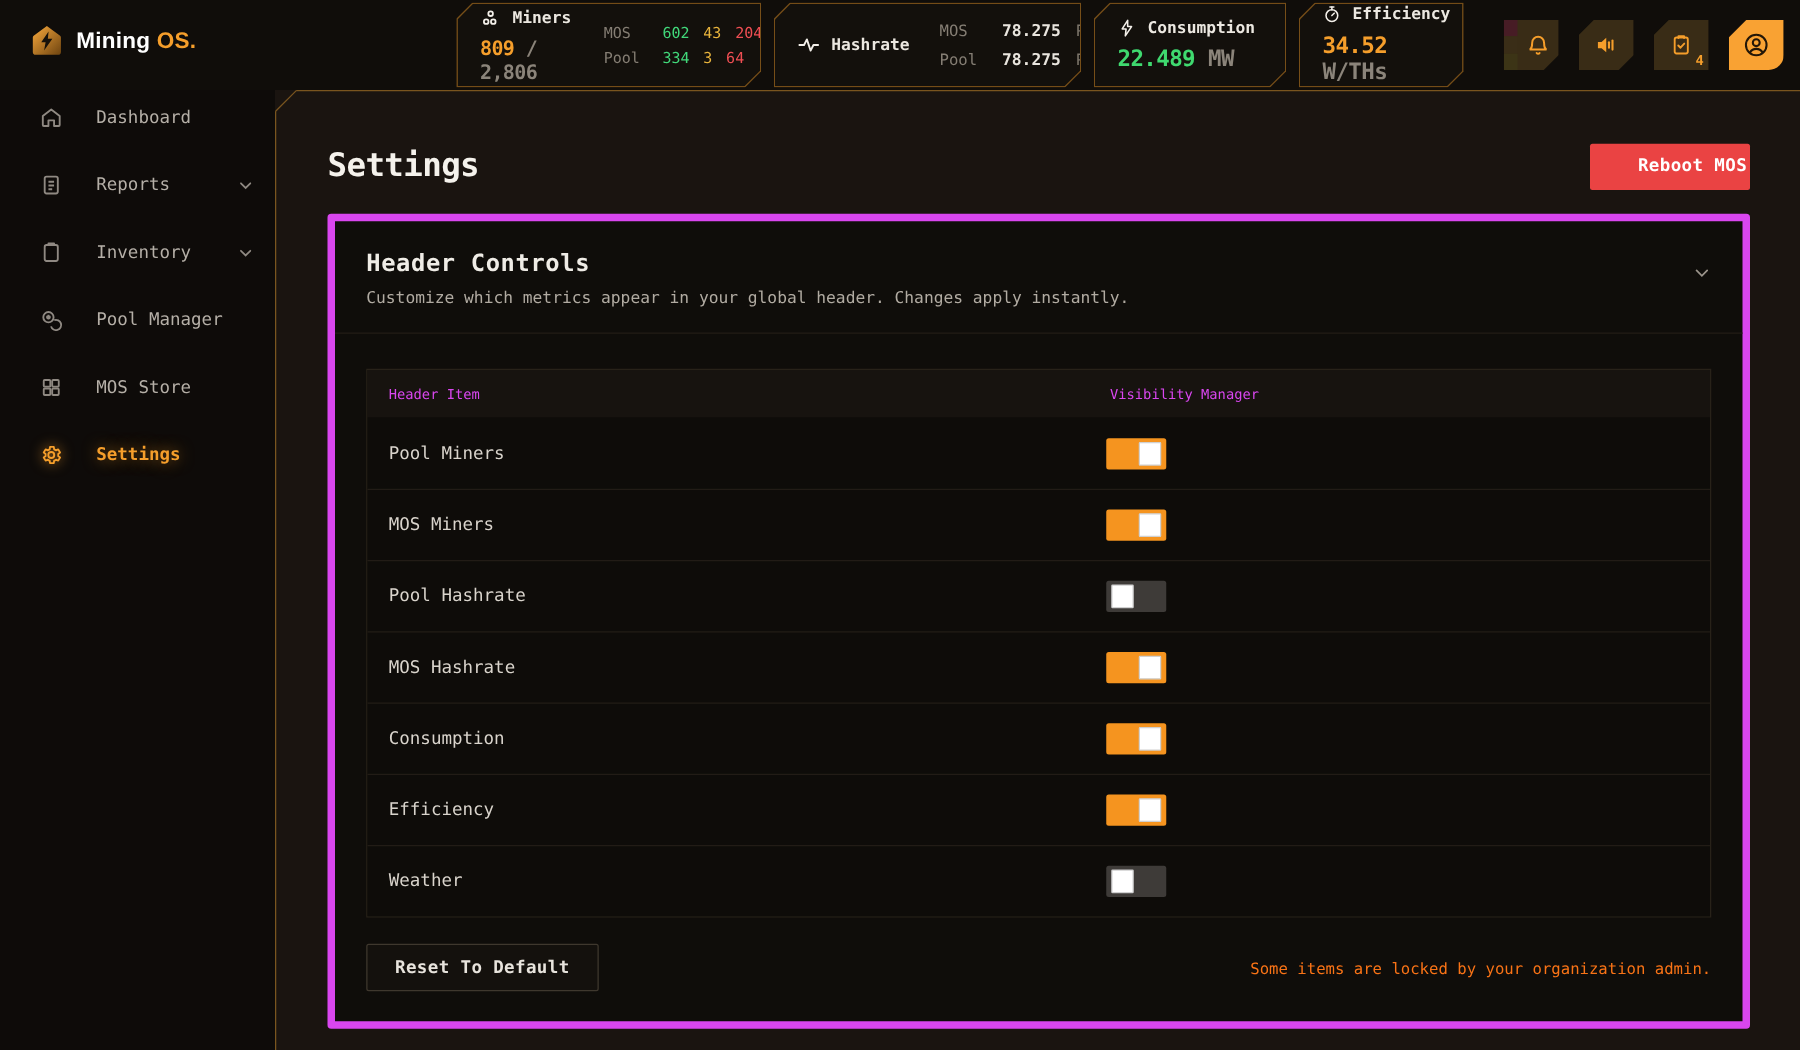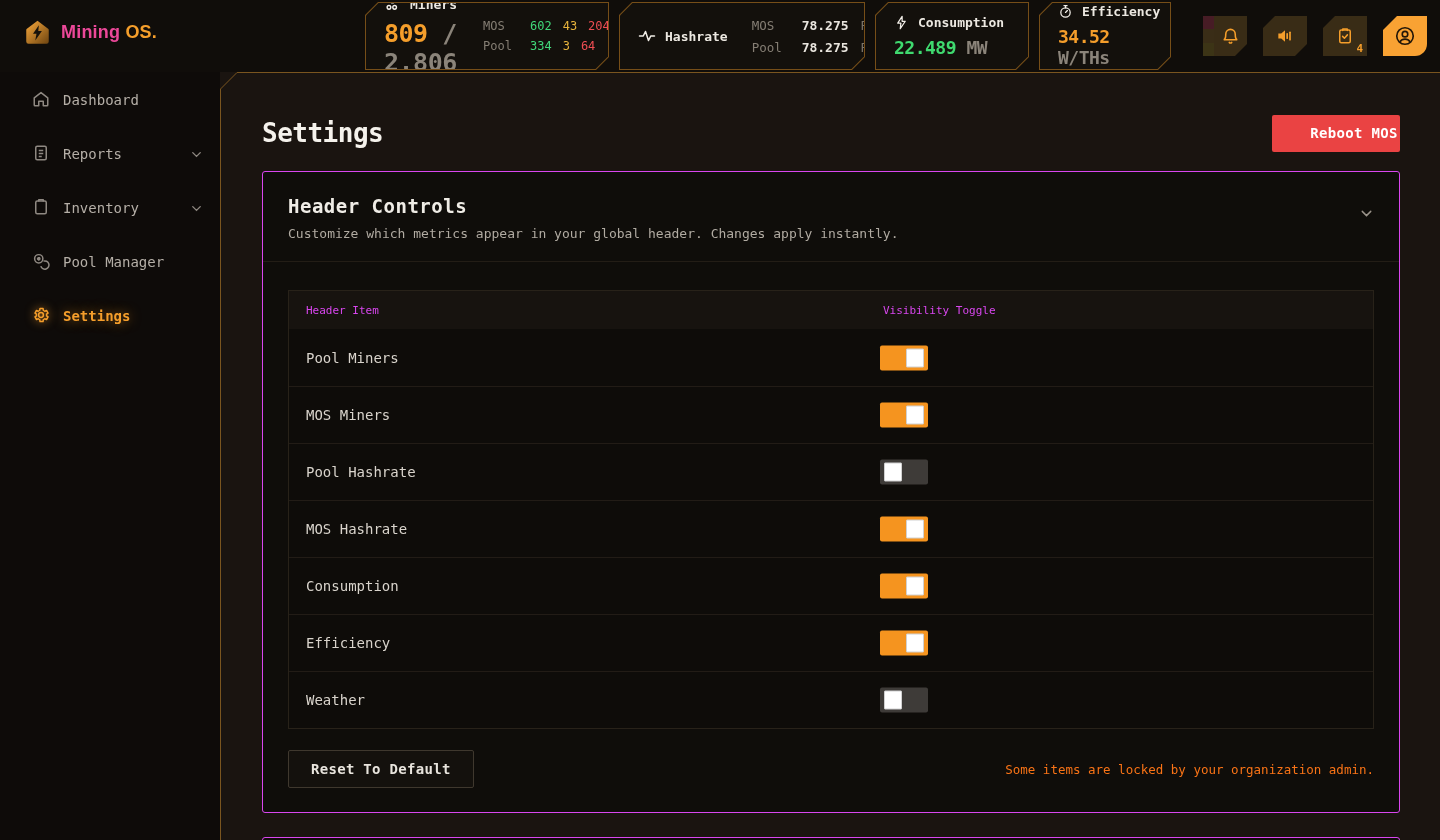--- a/index.html
+++ b/index.html
@@ -11,7 +11,7 @@
   .topbar { position:absolute; left:0; top:0; width:1440px; height:72px; background:#100d0a; z-index:5; }
   .brand { position:absolute; left:24px; top:19px; display:flex; align-items:center; gap:10px;
     font-family:"Liberation Sans","DejaVu Sans",sans-serif; font-weight:bold; font-size:18px; letter-spacing:.2px; }
-  .brand .bname { color:#ec4899; }
+  .brand .bname { color:#ffffff; }
   .brand .bos { color:#f59e2b; }
 
   .panels { position:absolute; left:365px; top:2px; height:86px; display:flex; gap:10px; }

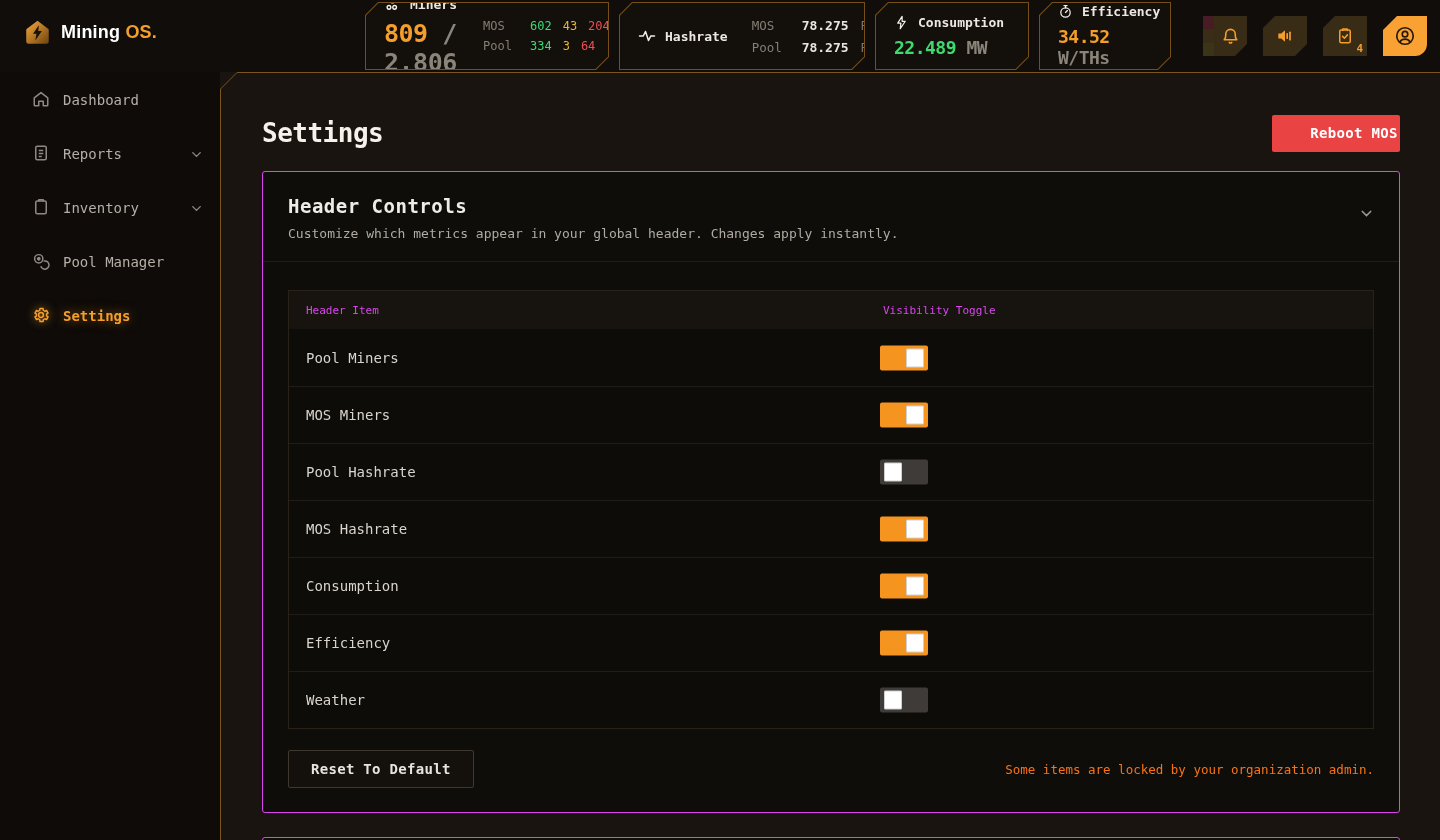--- a/index.html
+++ b/index.html
@@ -23,7 +23,7 @@
   .m-head { display:flex; align-items:center; gap:9px; color:#ece8e1; font-size:13px; font-weight:bold; }
   .m-head svg { color:#f3efe9; }
   .panel-miners .panel-in { gap:26px; }
-  .m-val { margin-top:6px; font-size:25px; font-weight:bold; color:#8b847a; letter-spacing:-.5px; }
+  .m-val { margin-top:6px; font-size:16px; font-weight:bold; color:#8b847a; letter-spacing:-.5px; }
   .m-val .hot { color:#f59e2b; }
   .mini { display:flex; flex-direction:column; gap:6px; font-size:12px; }
   .mini-row { display:flex; gap:11px; }

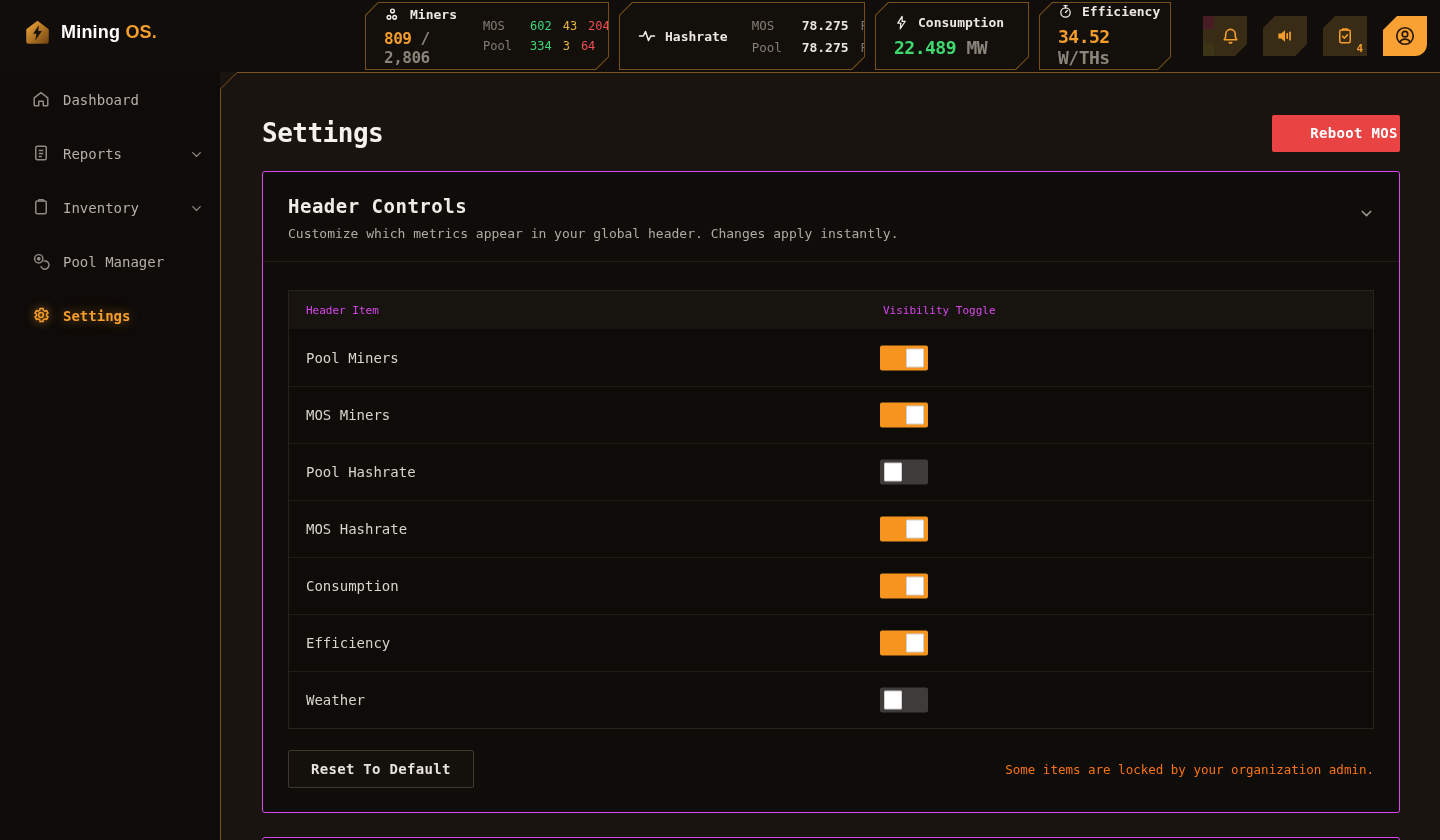--- a/index.html
+++ b/index.html
@@ -56,7 +56,7 @@
 
   
   .sidebar { position:absolute; left:0; top:72px; width:220px; height:768px; background:#0e0b09; padding-top:8px; }
-  .nav-item { position:relative; height:28px; margin-bottom:26px; display:flex; align-items:flex-end; gap:13px;
+  .nav-item { position:relative; height:28px; margin-bottom:26px; display:flex; align-items:center; gap:27px;
     padding-left:32px; color:#b5afa7; font-size:14px; cursor:pointer; }
   .nav-item svg.mi { color:#8f8982; flex:none; }
   .nav-item .chev { position:absolute; right:16px; color:#8f8982; }

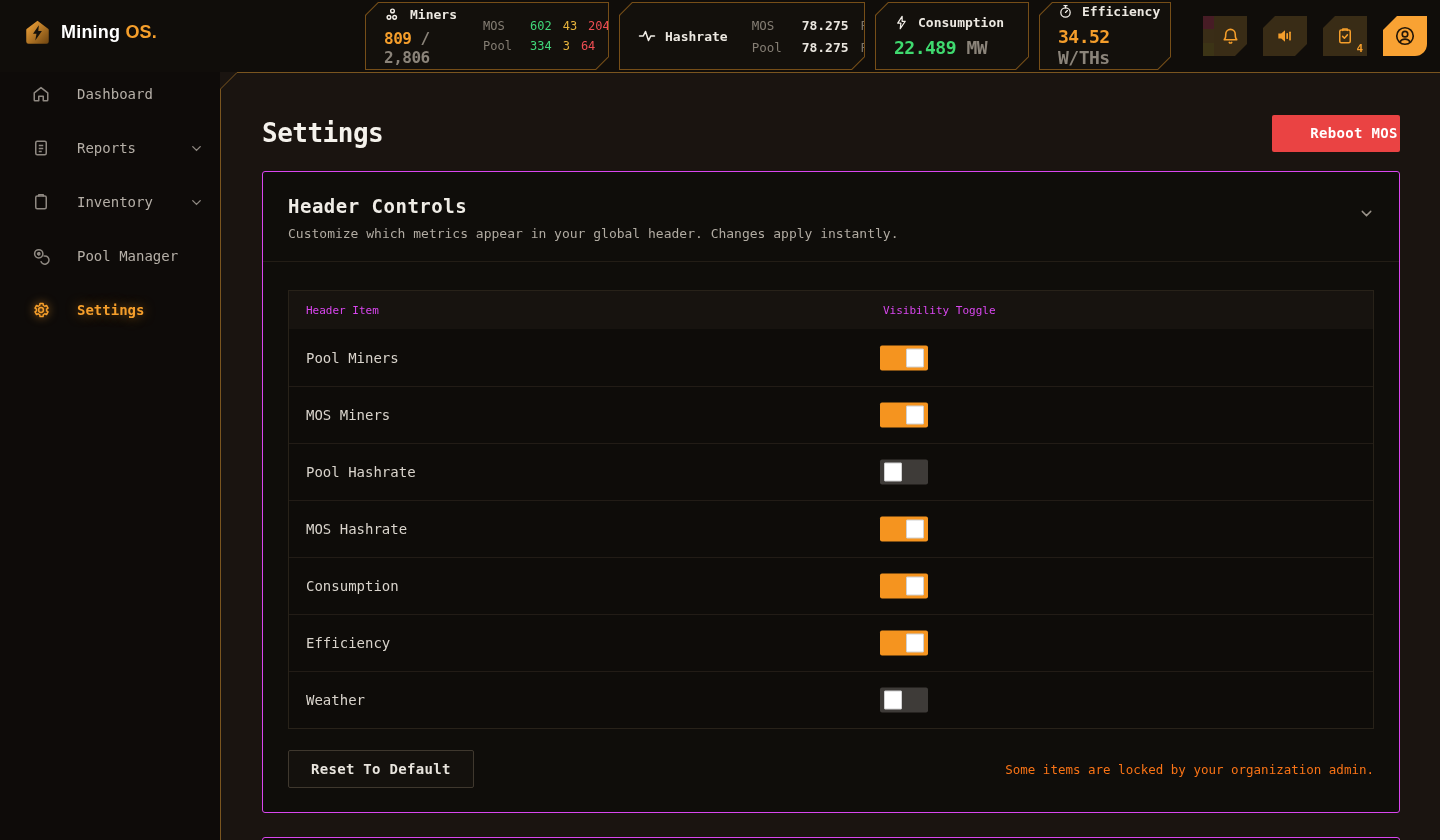--- a/index.html
+++ b/index.html
@@ -72,7 +72,7 @@
   .reboot { background:#ea4343; color:#fff; border:none; font-family:inherit; font-size:14px; font-weight:bold;
     width:128px; height:37px; border-radius:2px; cursor:pointer; letter-spacing:.3px;padding-left:36px; }
 
-  .card { background:#0f0d0a; border:1px solid #d946ef; border-radius:3px; }
+  .card { background:#0f0d0a; border:6px solid #d946ef; border-radius:3px; }
   .card-head { position:relative; padding:23px 26px 20px 25px; border-bottom:1px solid #231d16; }
   .card-head h2 { color:#efece6; font-size:19px; font-weight:bold; letter-spacing:.5px; }
   .card-head p { margin-top:9px; color:#b1aba2; font-size:13px; }

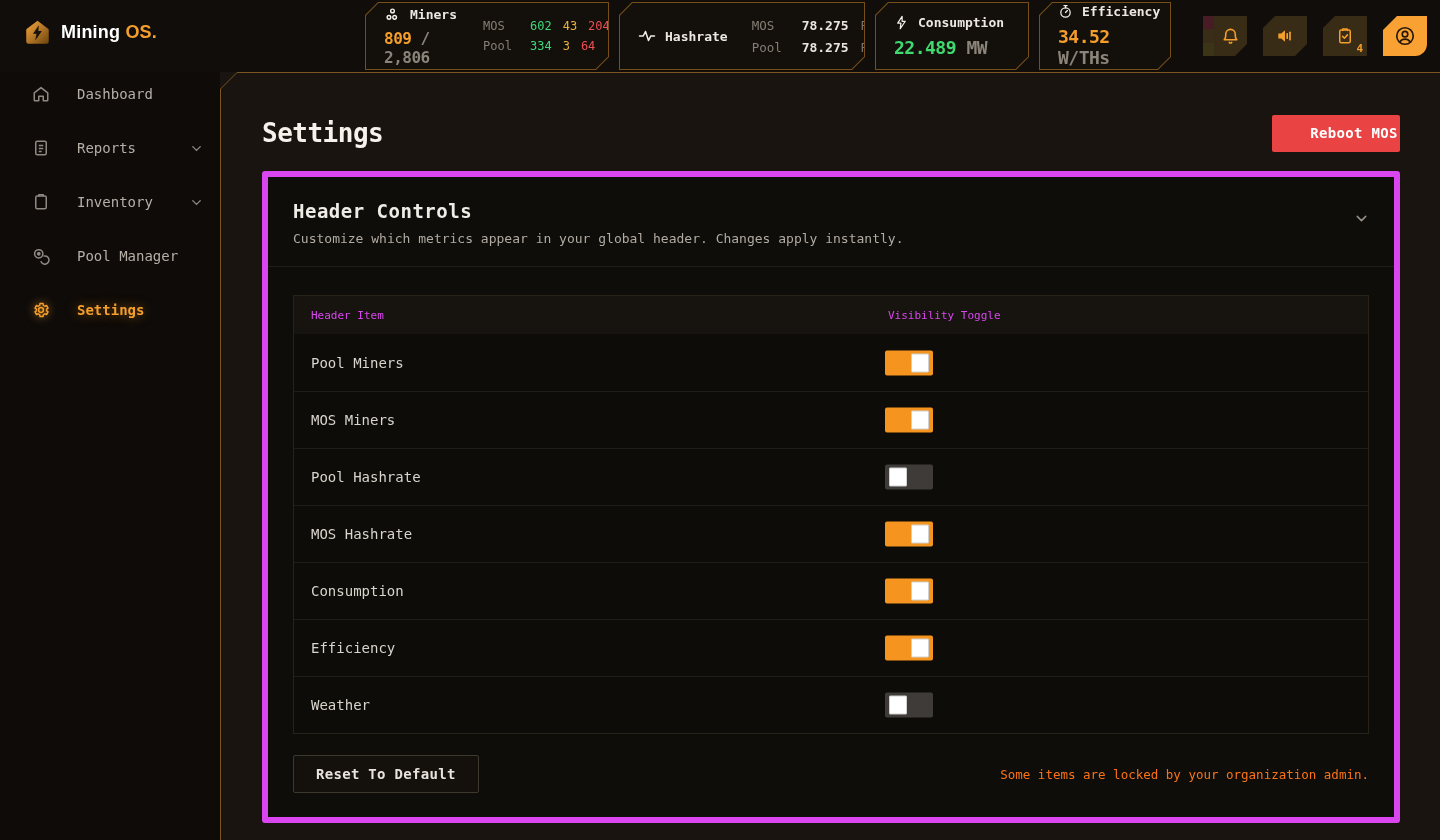--- a/index.html
+++ b/index.html
@@ -282,6 +282,15 @@
       </svg>
       <span>Pool Manager</span>
     </div>
+    <div class="nav-item">
+      <svg class="mi" width="18" height="18" viewBox="0 0 24 24" fill="none" stroke="currentColor" stroke-width="2" stroke-linejoin="round">
+        <rect x="4" y="4" width="7" height="7" rx="1"></rect>
+          <rect x="13" y="4" width="7" height="7" rx="1"></rect>
+        <rect x="4" y="13" width="7" height="7" rx="1"></rect>
+          <rect x="13" y="13" width="7" height="7" rx="1"></rect>
+      </svg>
+      <span>MOS Store</span>
+    </div>
     <div class="nav-item active">
       <svg class="mi" width="18" height="18" viewBox="0 0 24 24" fill="none" stroke="currentColor" stroke-width="2" stroke-linejoin="round">
         <circle cx="12" cy="12" r="3.2"></circle>

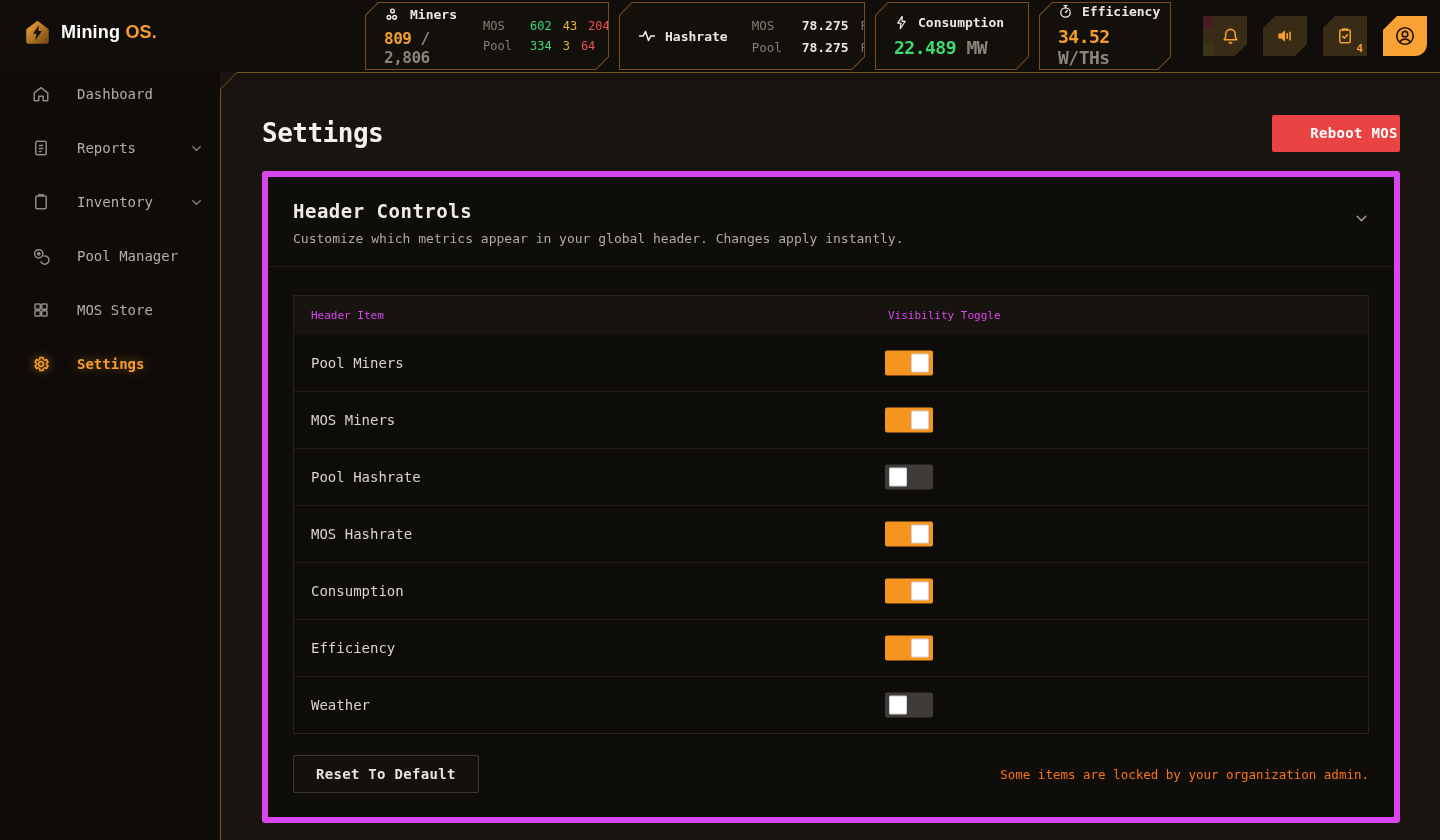--- a/index.html
+++ b/index.html
@@ -322,7 +322,7 @@
         <div class="table">
           <div class="thead">
             <span class="c1">Header Item</span>
-            <span class="c2">Visibility Toggle</span>
+            <span class="c2">Visibility Manager</span>
           </div>
           <div class="trow" style="border-top:none">
             <span class="tlabel">Pool Miners</span>

